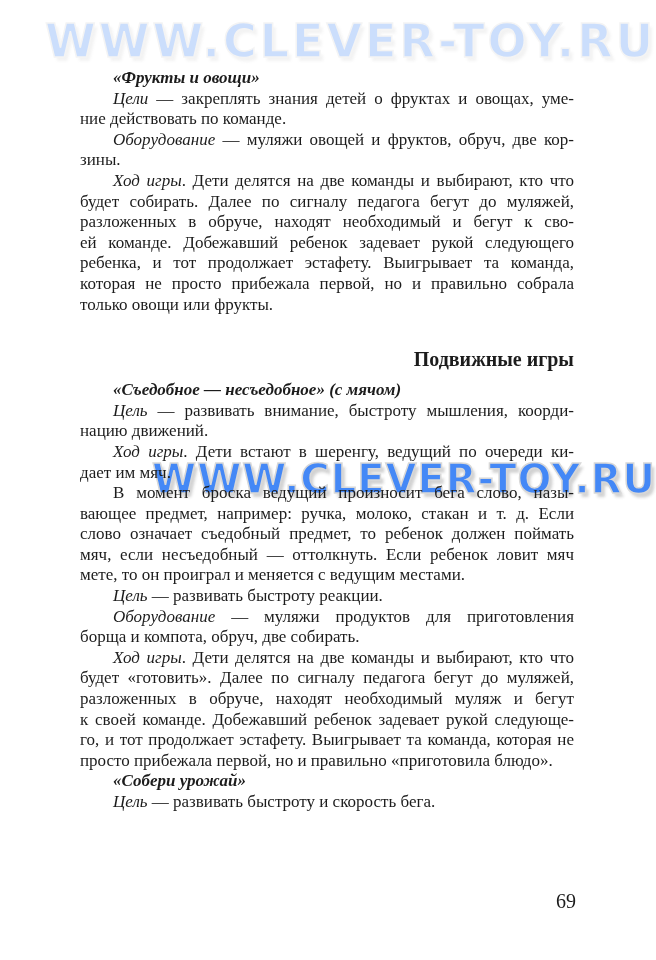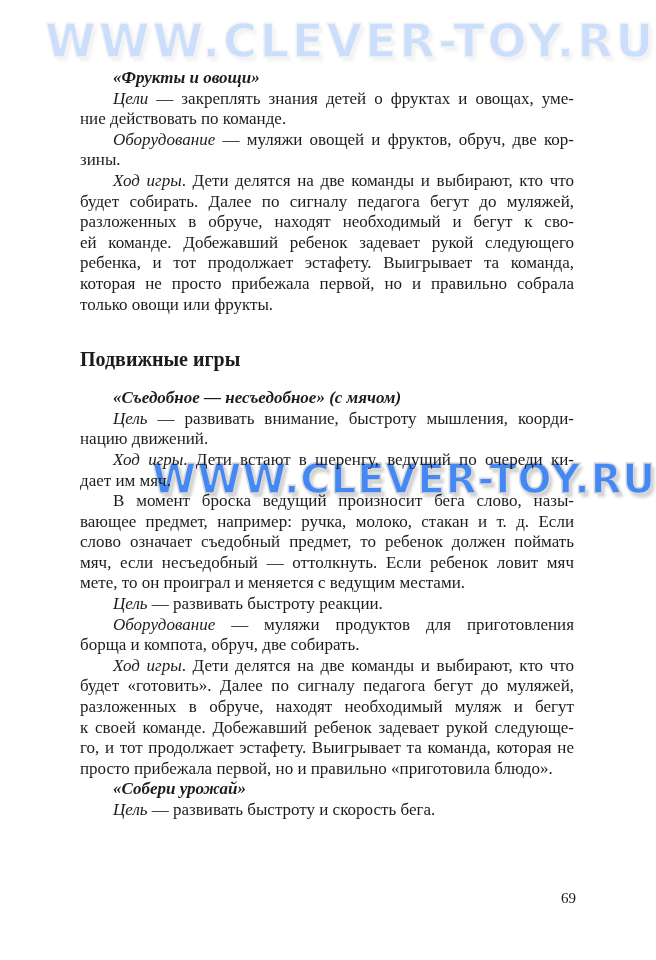--- a/index.html
+++ b/index.html
@@ -64,9 +64,9 @@
   .section-heading {
     font-size: 20px;
     font-weight: bold;
-    text-align: left;
+    text-align: right;
     line-height: 24px;
-    margin: 32px 0 17px 0;
+    margin: 32px 0 9px 0;
   }
   .page-number {
     position: absolute;

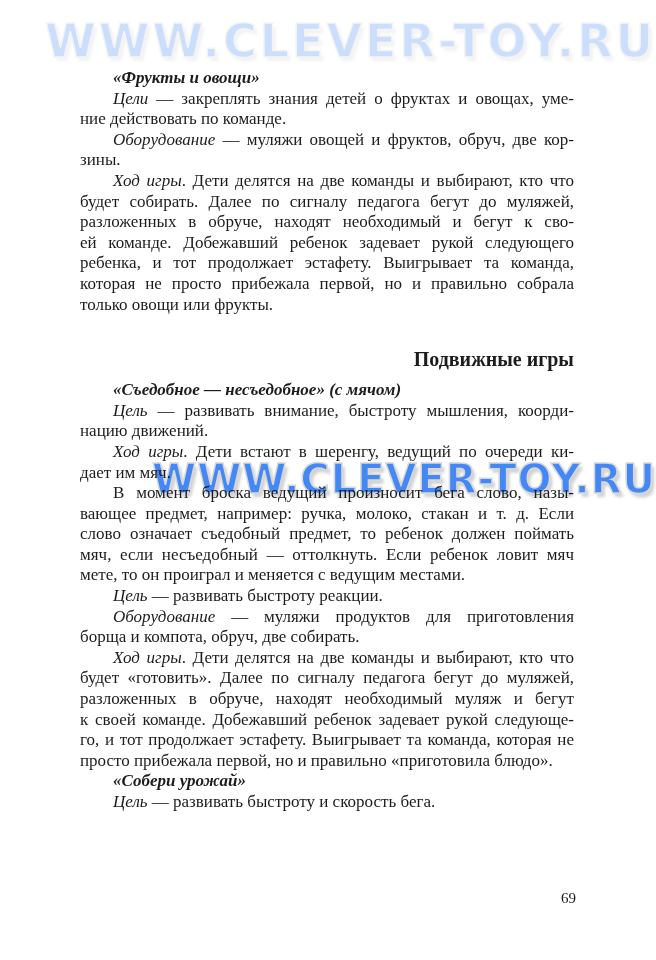--- a/index.html
+++ b/index.html
@@ -72,7 +72,7 @@
     position: absolute;
     top: 890px;
     right: 80px;
-    font-size: 15px;
+    font-size: 20px;
     z-index: 2;
   }
 </style>

